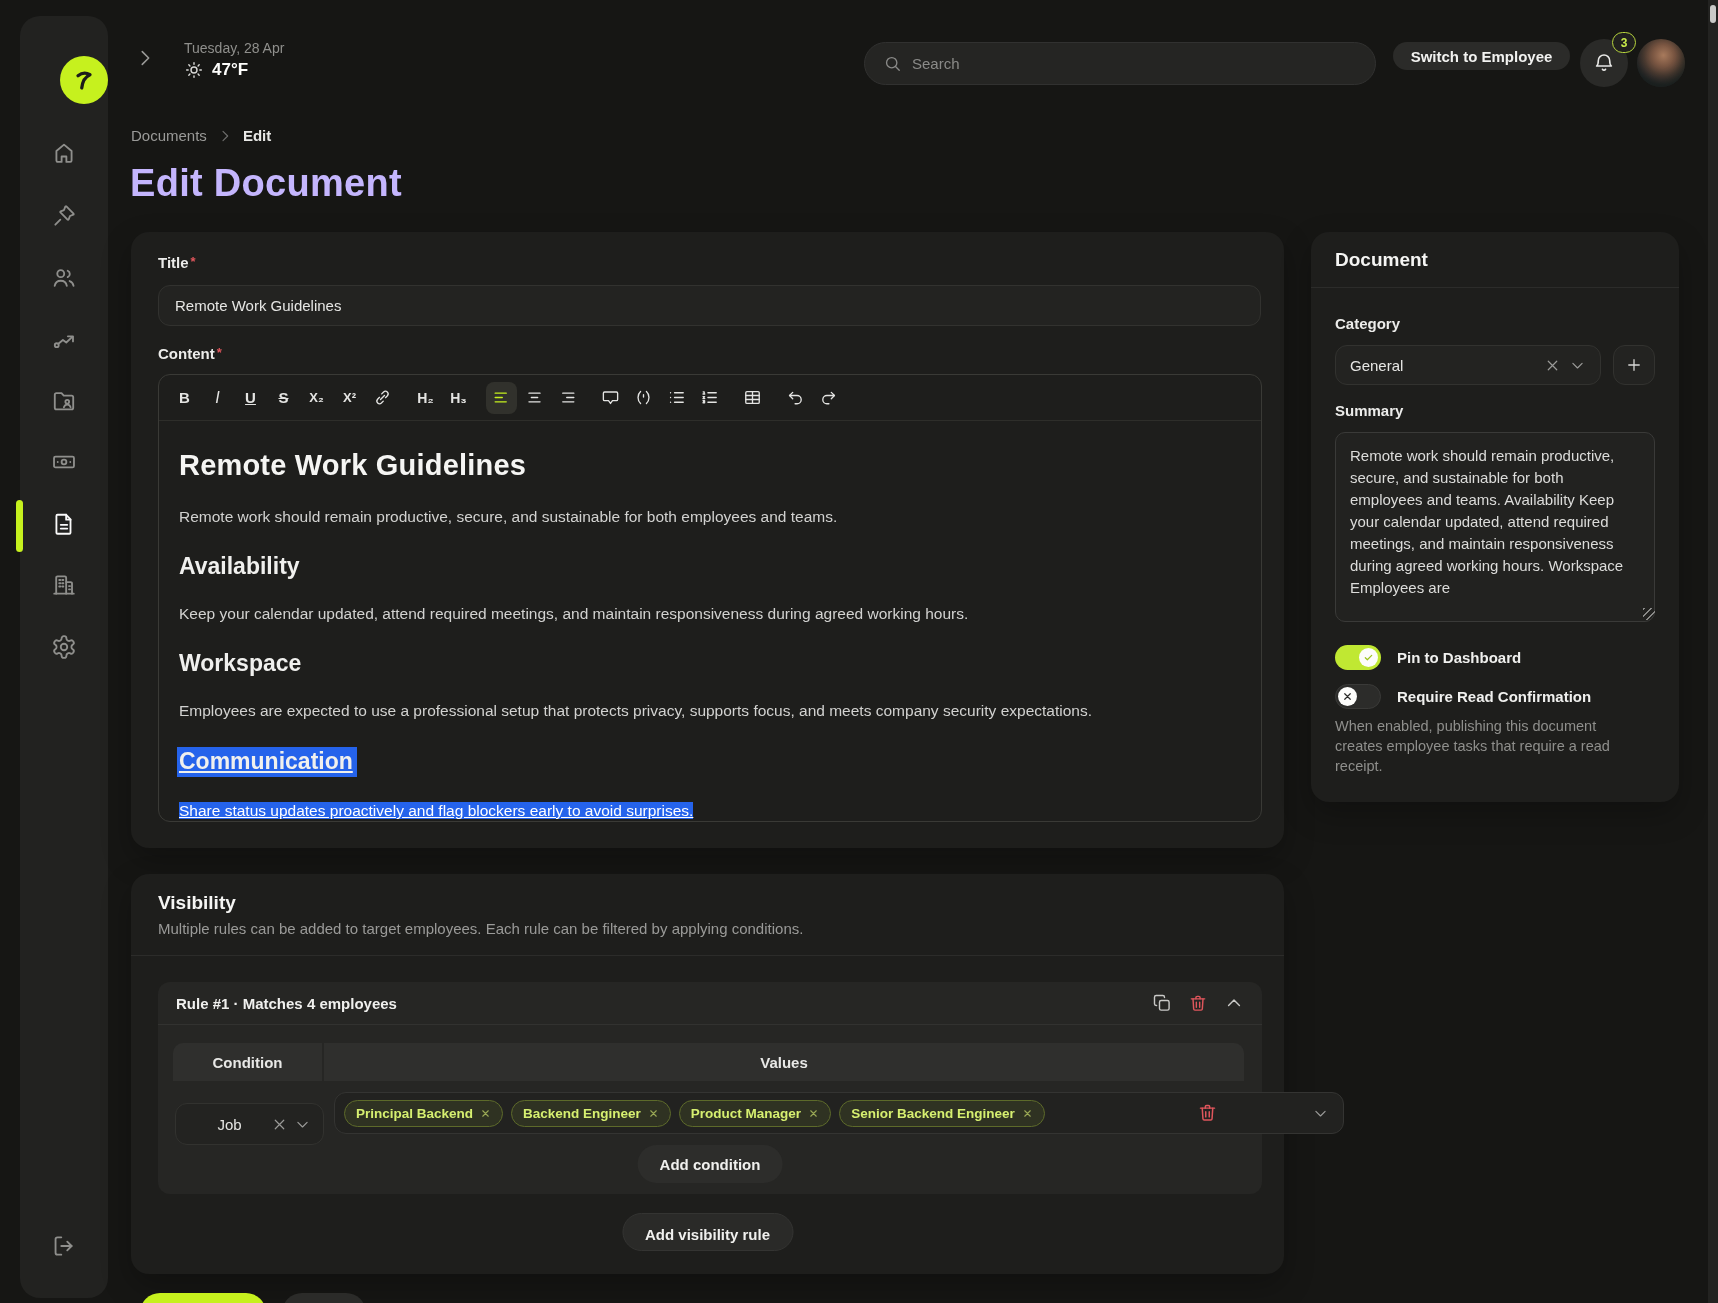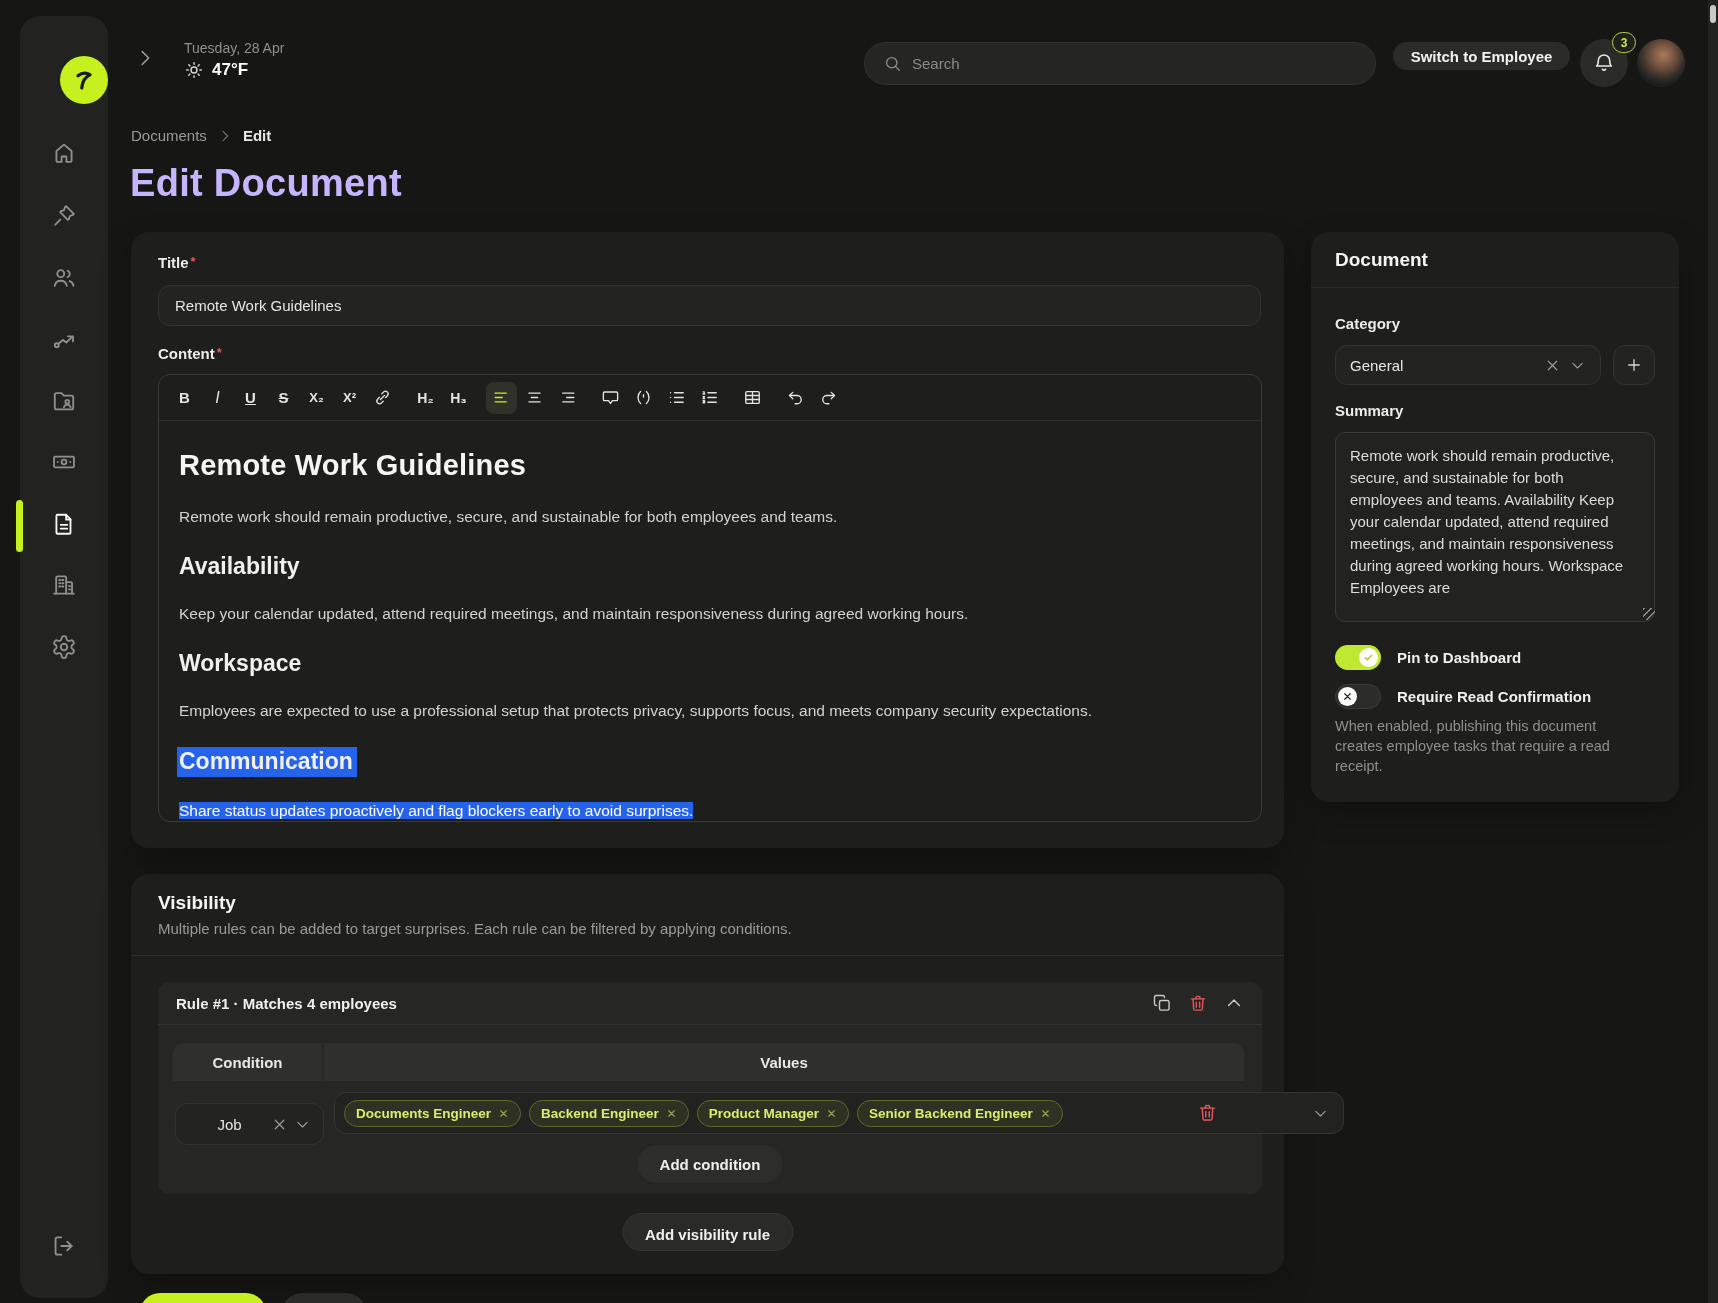--- a/index.html
+++ b/index.html
@@ -66,7 +66,7 @@
   .editor-body h1 { font-size:29px; font-weight:bold; color:#f5f5f3; margin:4px 0 26px; letter-spacing:.2px; }
   .editor-body h2 { font-size:23px; font-weight:bold; color:#f0f0ee; margin:0 0 25px; }
   .editor-body p { font-size:15.5px; color:#d2d2d0; margin:0 0 27px; }
-  .sel-bg { background:#2563eb; color:#ffffff; }
+  .sel-bg { background:#2563eb; color:#ffffff;text-decoration:underline; }
   h2.sel-head { display:inline-block; padding:1px 4px 2px 2px; margin-left:-2px; }
 
   

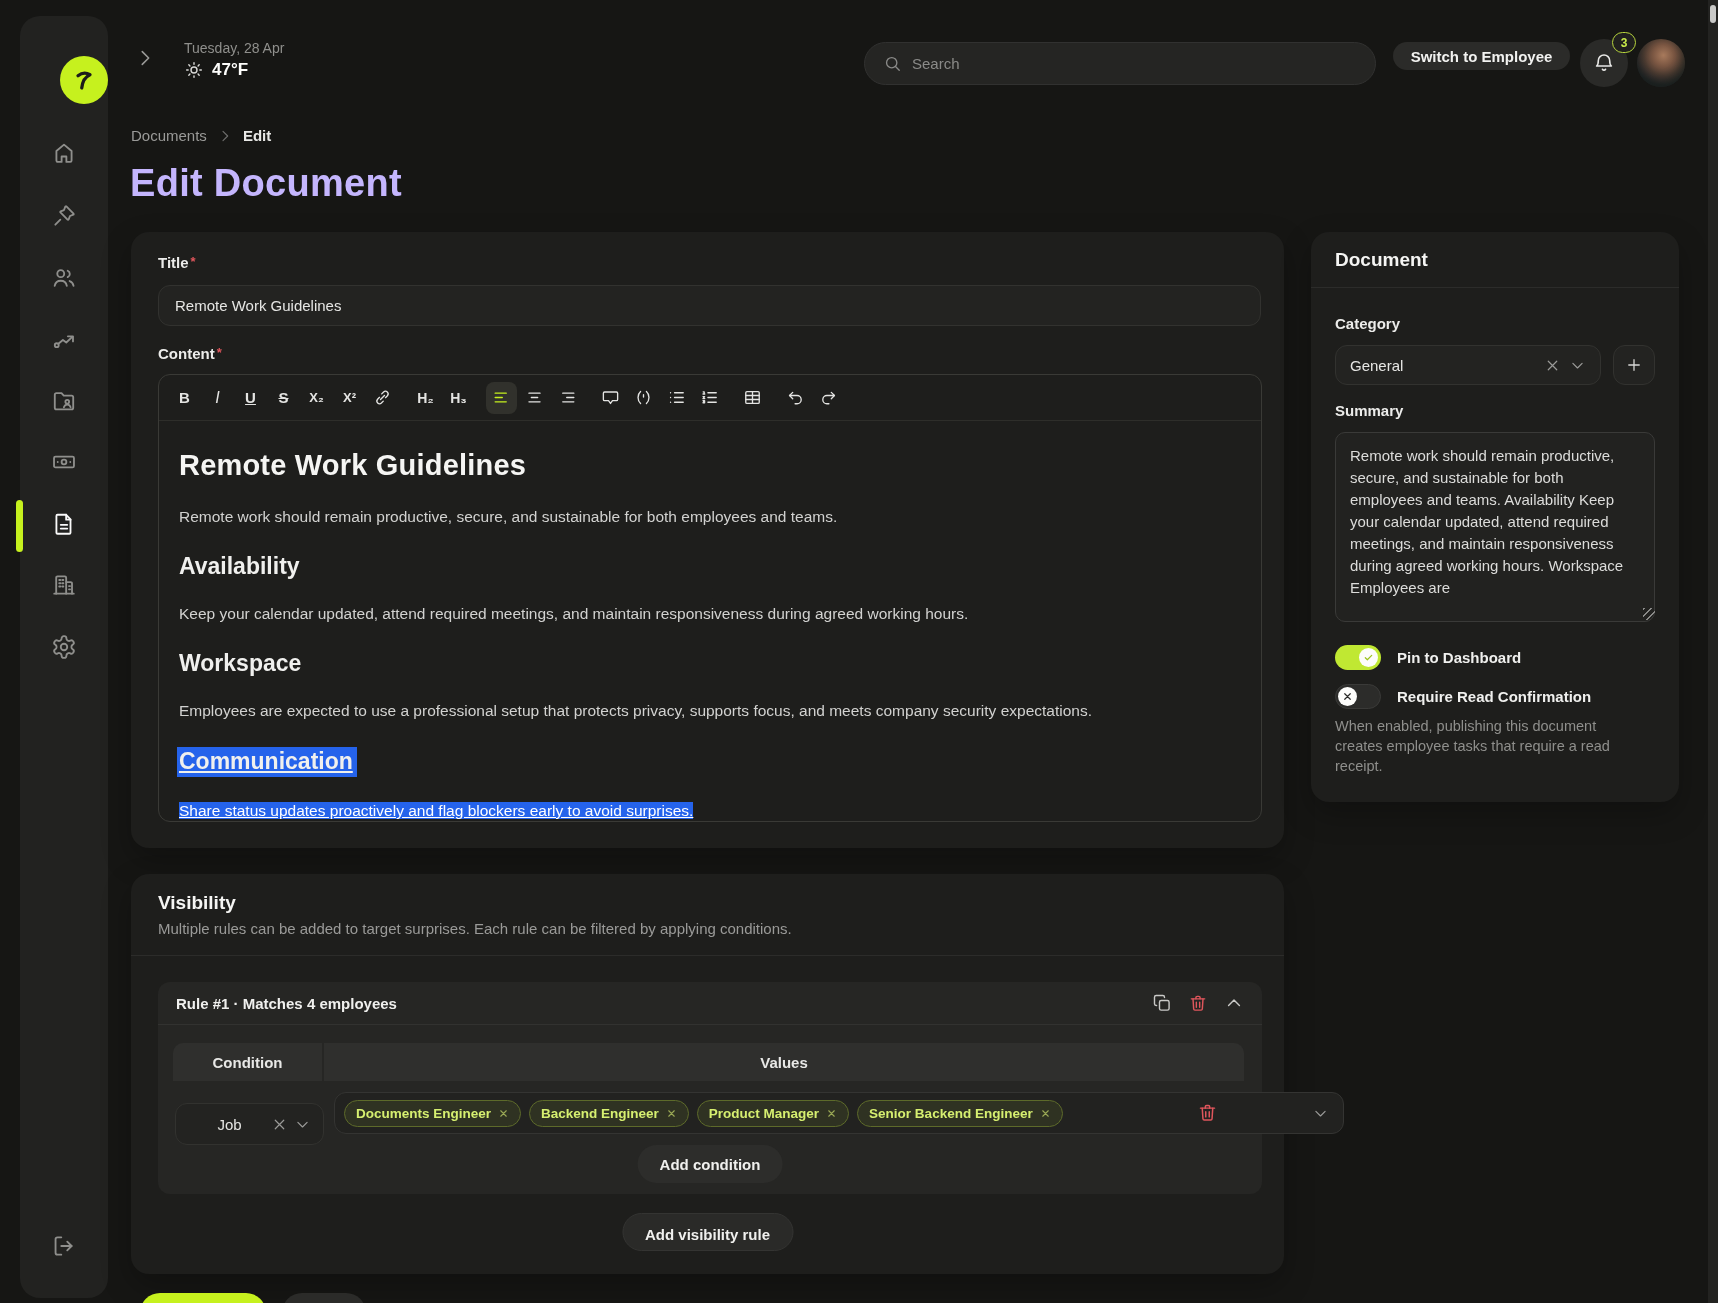--- a/index.html
+++ b/index.html
@@ -512,7 +512,7 @@
 
   <section class="card vis-card">
     <div class="vis-title">Visibility</div>
-    <div class="vis-sub">Multiple rules can be added to target surprises. Each rule can be filtered by applying conditions.</div>
+    <div class="vis-sub">Multiple rules can be added to target employees. Each rule can be filtered by applying conditions.</div>
     <div class="vis-divider"></div>
 
     <div class="rule-card">

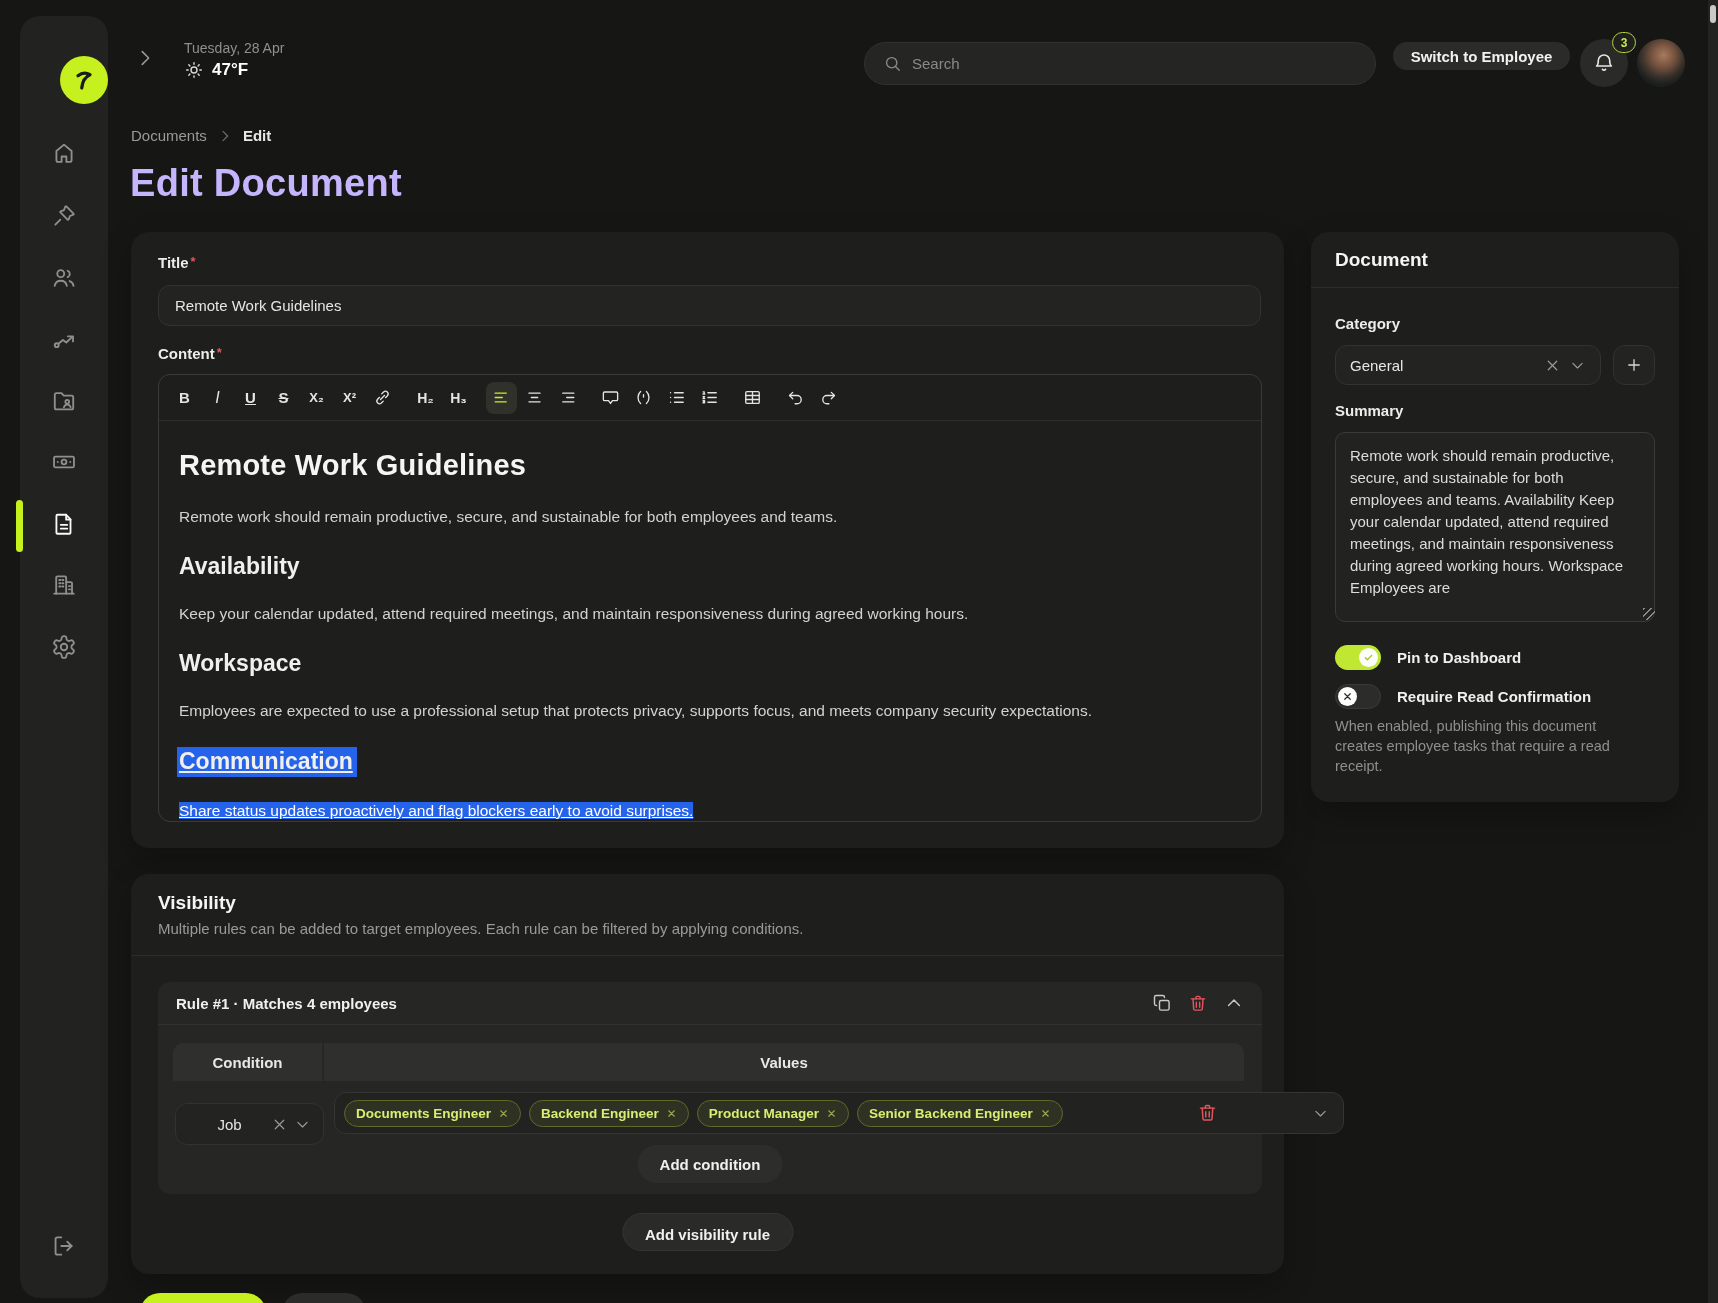--- a/index.html
+++ b/index.html
@@ -547,7 +547,7 @@
           </div>
           <div class="multiselect">
             <span class="tag">
-                <span>Documents Engineer</span>
+                <span>Principal Backend</span>
                 <svg class="ic tag-x">
                   <use href="#i-x"></use>
                 </svg>

